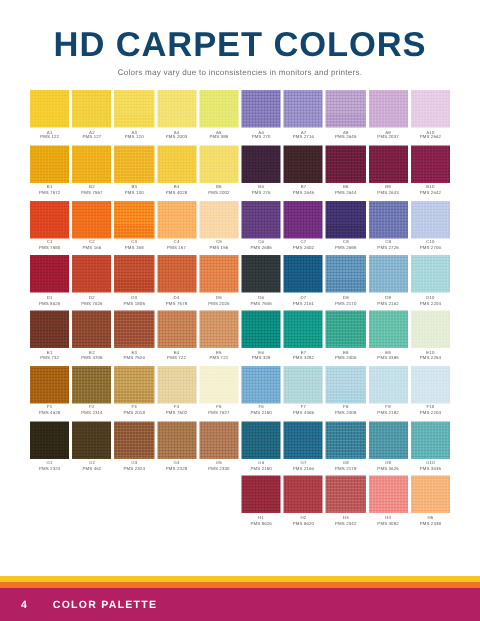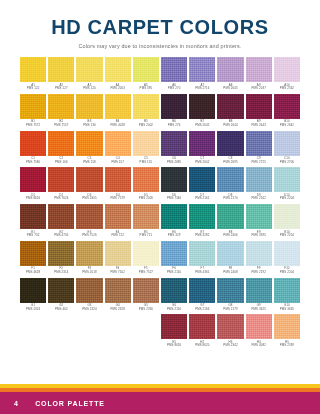--- a/index.html
+++ b/index.html
@@ -33,7 +33,7 @@
   }
 
   .title {
-    font-size: 20px;
+    font-size: 23px;
     font-weight: bold;
     letter-spacing: 0.6px;
     color: #12456b;

